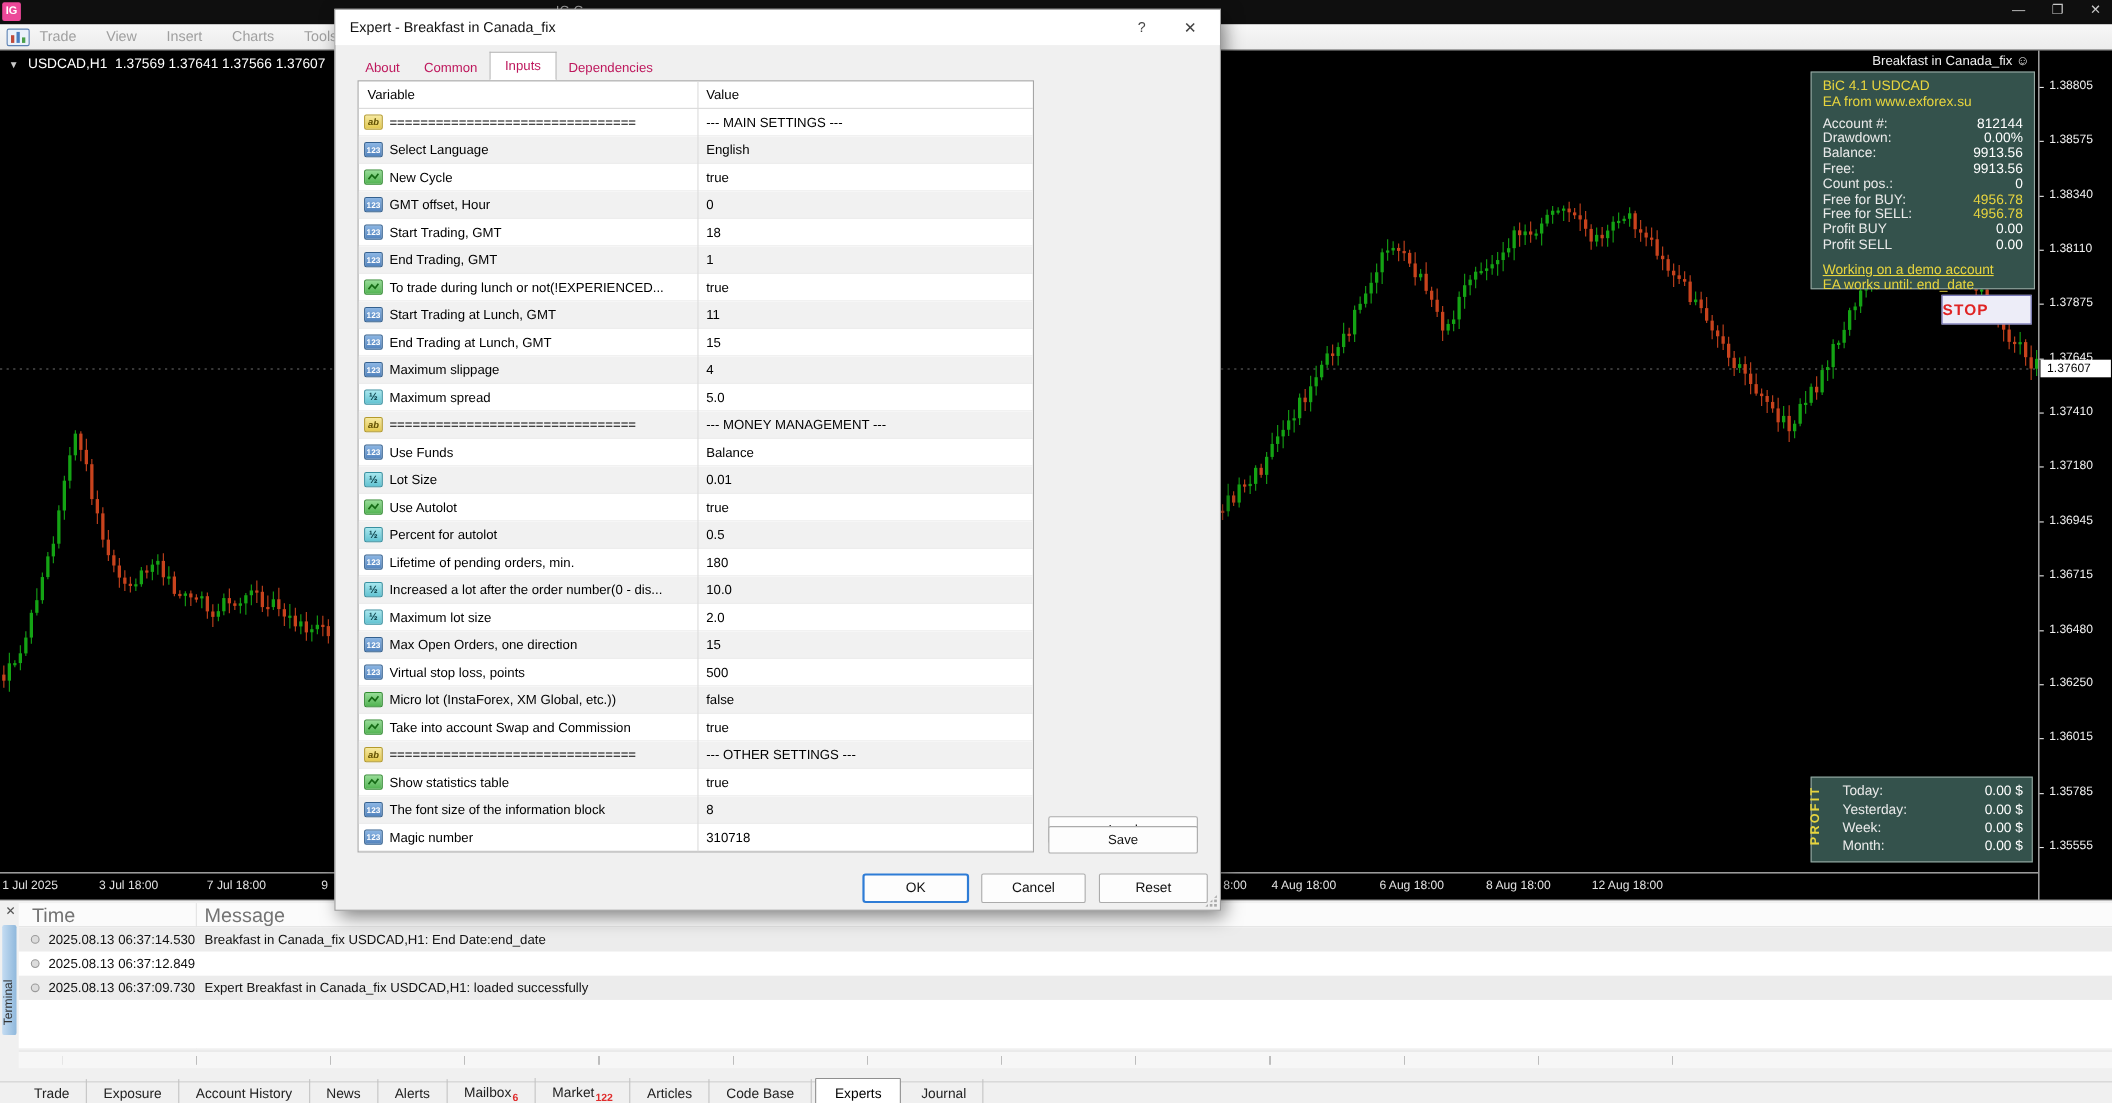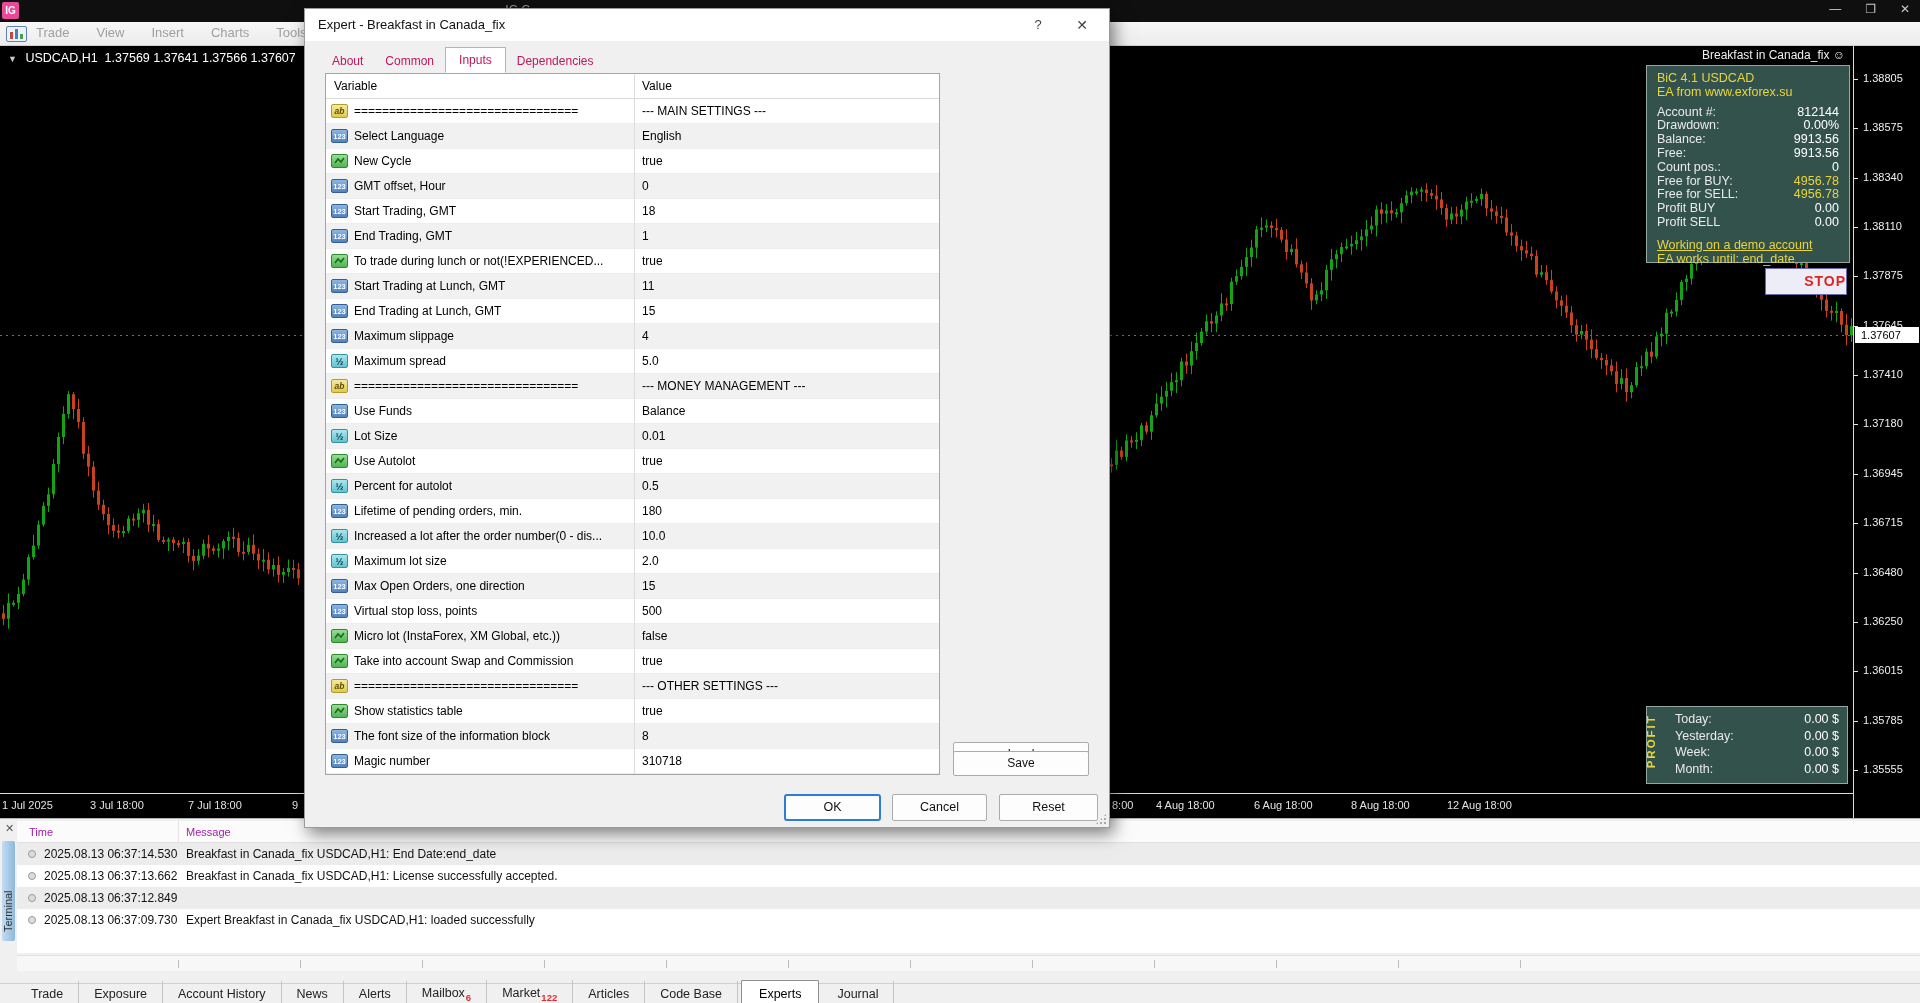--- a/index.html
+++ b/index.html
@@ -49,7 +49,7 @@
 
   #stop-button { position:absolute; left:1765px; top:222px; width:82px; height:27px;
     background:#ededf8; border:1px solid #6a6ab0; color:#e02424; font-size:14px; font-weight:bold;
-    letter-spacing:1px; text-align:right; line-height:25px; cursor:default; }
+    letter-spacing:1px; text-align:left; line-height:25px; cursor:default; }
 
   #profit-panel { position:absolute; left:1646px; top:660px; width:202px; height:78px;
     font-size:12.5px; line-height:16.5px; padding:4px 8px 4px 28px; }

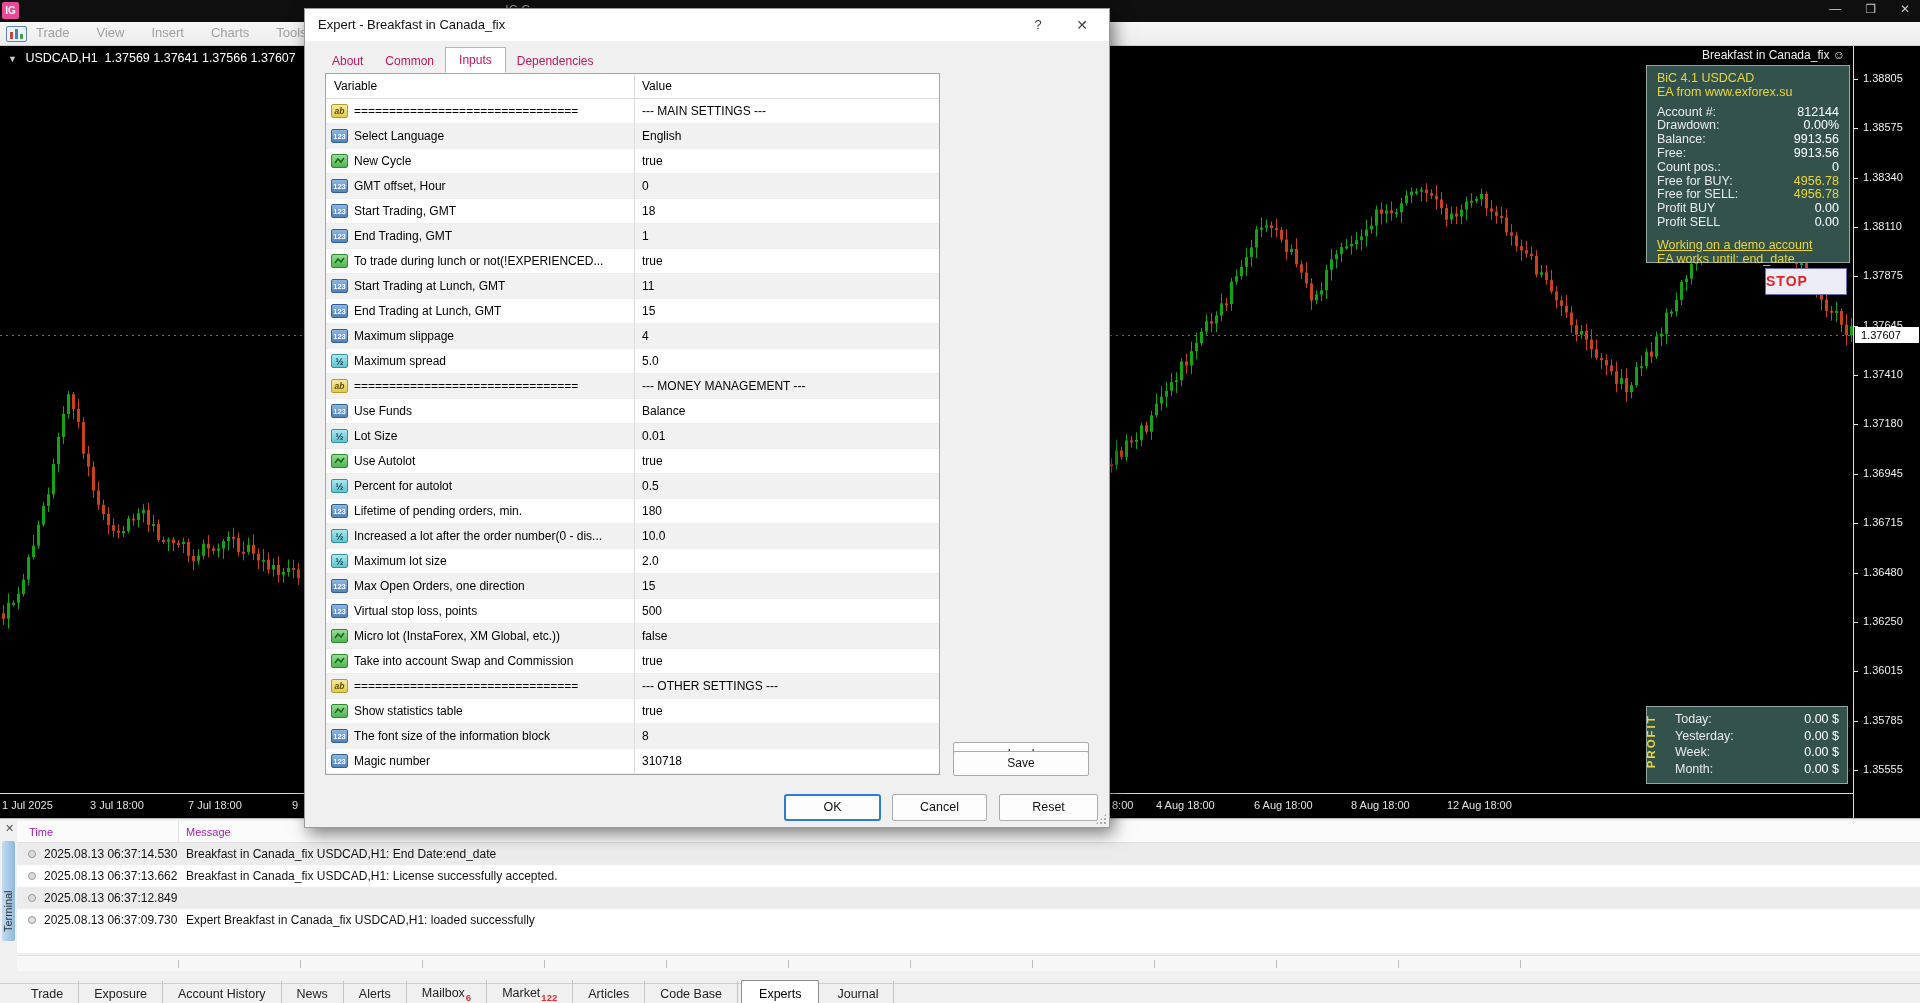--- a/index.html
+++ b/index.html
@@ -126,7 +126,7 @@
   #terminal-side .lbl { position:absolute; left:2px; top:8px; height:128px; writing-mode:vertical-rl;
     transform:rotate(180deg); font-size:11px; color:#333; text-align:center; width:13px; }
   #terminal-header { position:absolute; left:17px; top:2px; right:0; height:22px; background:#fbfbfb;
-    border-bottom:1px solid #e0e0e0; font-size:11px; color:#a21caf; }
+    border-bottom:1px solid #e0e0e0; font-size:18px; color:#737373; }
   #terminal-header .h0 { position:absolute; left:12px; line-height:22px; }
   #terminal-header .h1 { position:absolute; left:169px; line-height:22px; }
   #terminal-coldiv { position:absolute; left:178px; top:2px; width:1px; height:132px; background:#e3e3e3; }

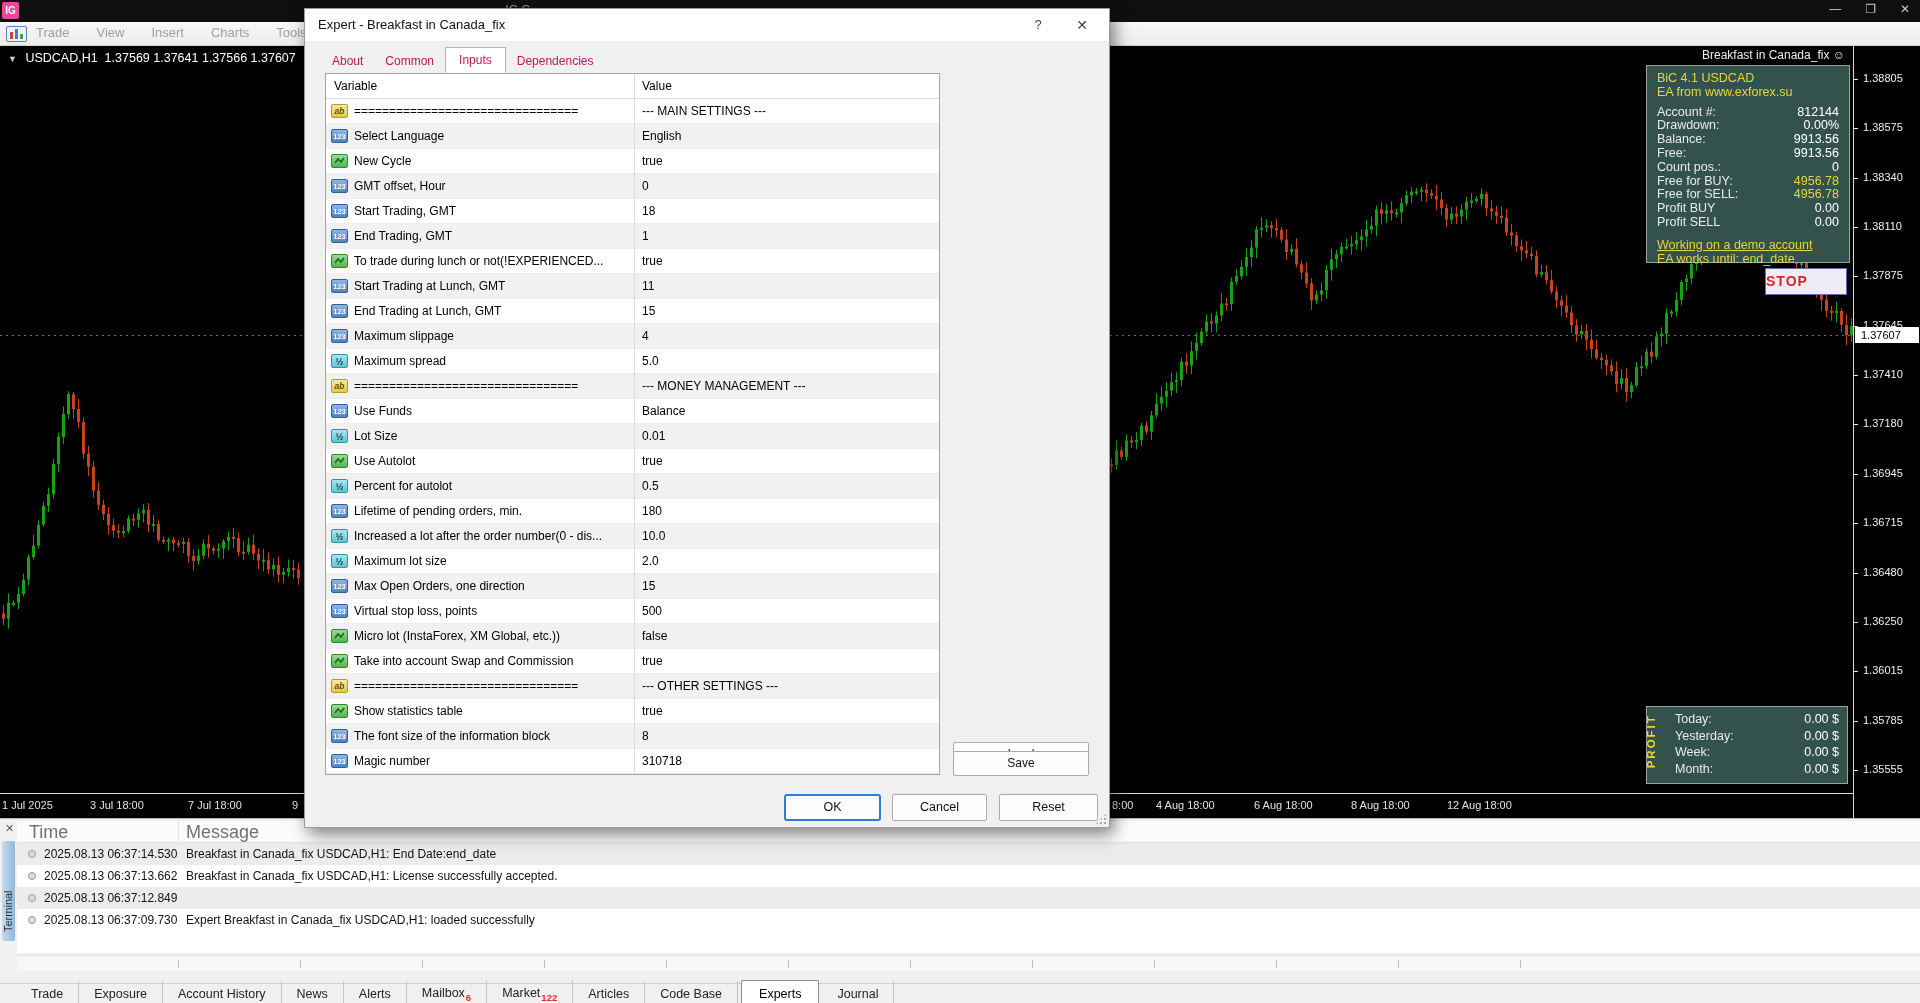--- a/index.html
+++ b/index.html
@@ -916,11 +916,6 @@
       </div>
       <div class="trow">
         <span class="log-bullet"></span>
-        <span class="ttime">2025.08.13 06:37:13.662</span>
-        <span class="tmsg">Breakfast in Canada_fix USDCAD,H1: License successfully accepted.</span>
-      </div>
-      <div class="trow">
-        <span class="log-bullet"></span>
         <span class="ttime">2025.08.13 06:37:12.849</span>
       </div>
       <div class="trow">

